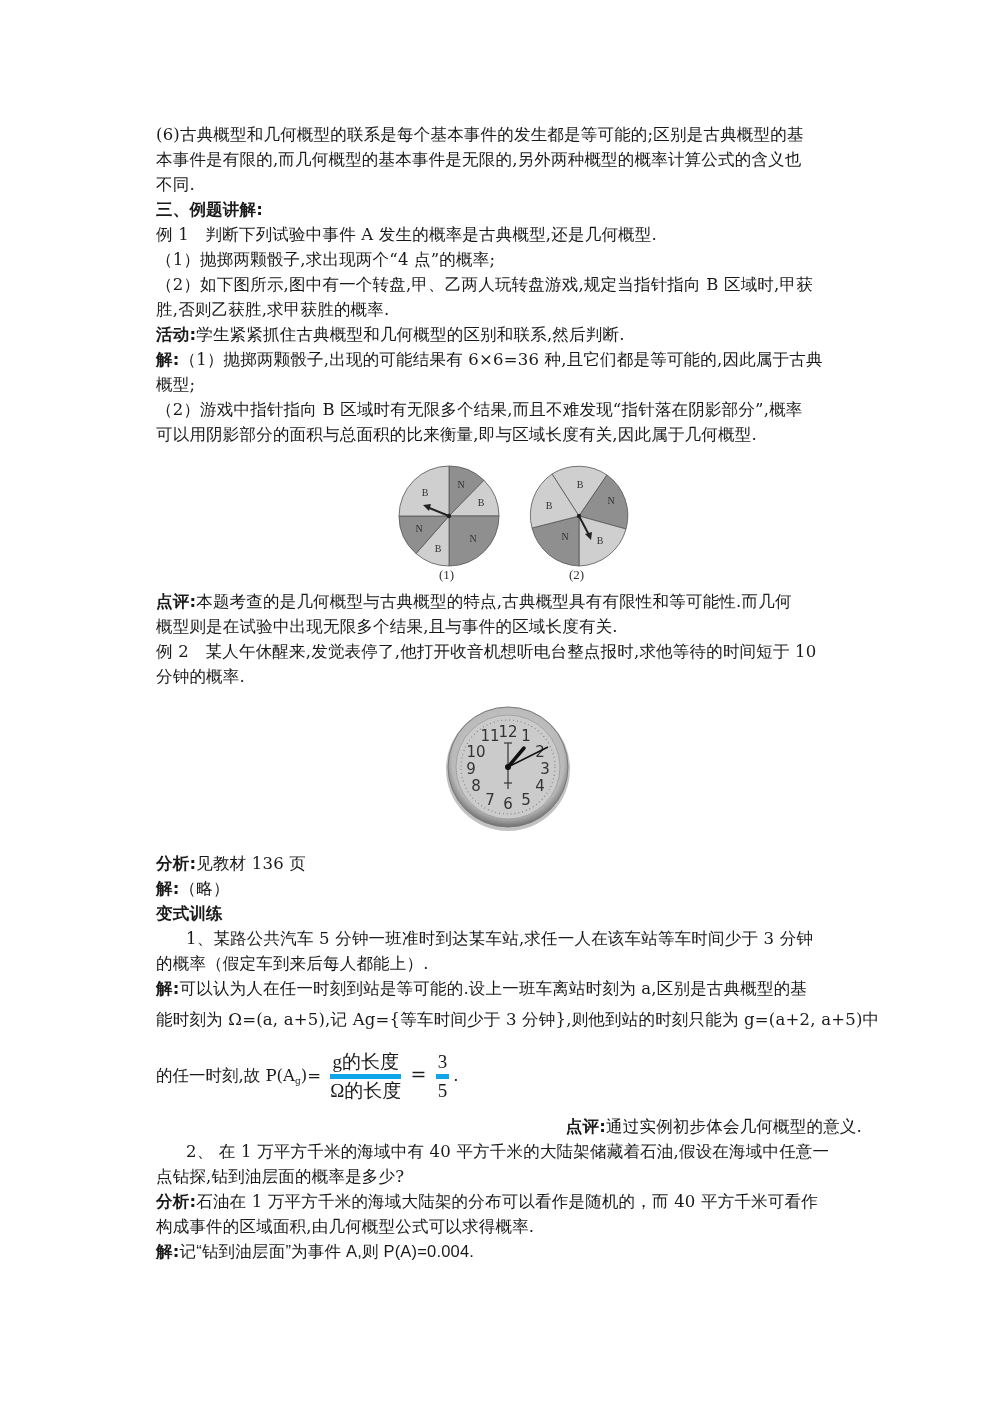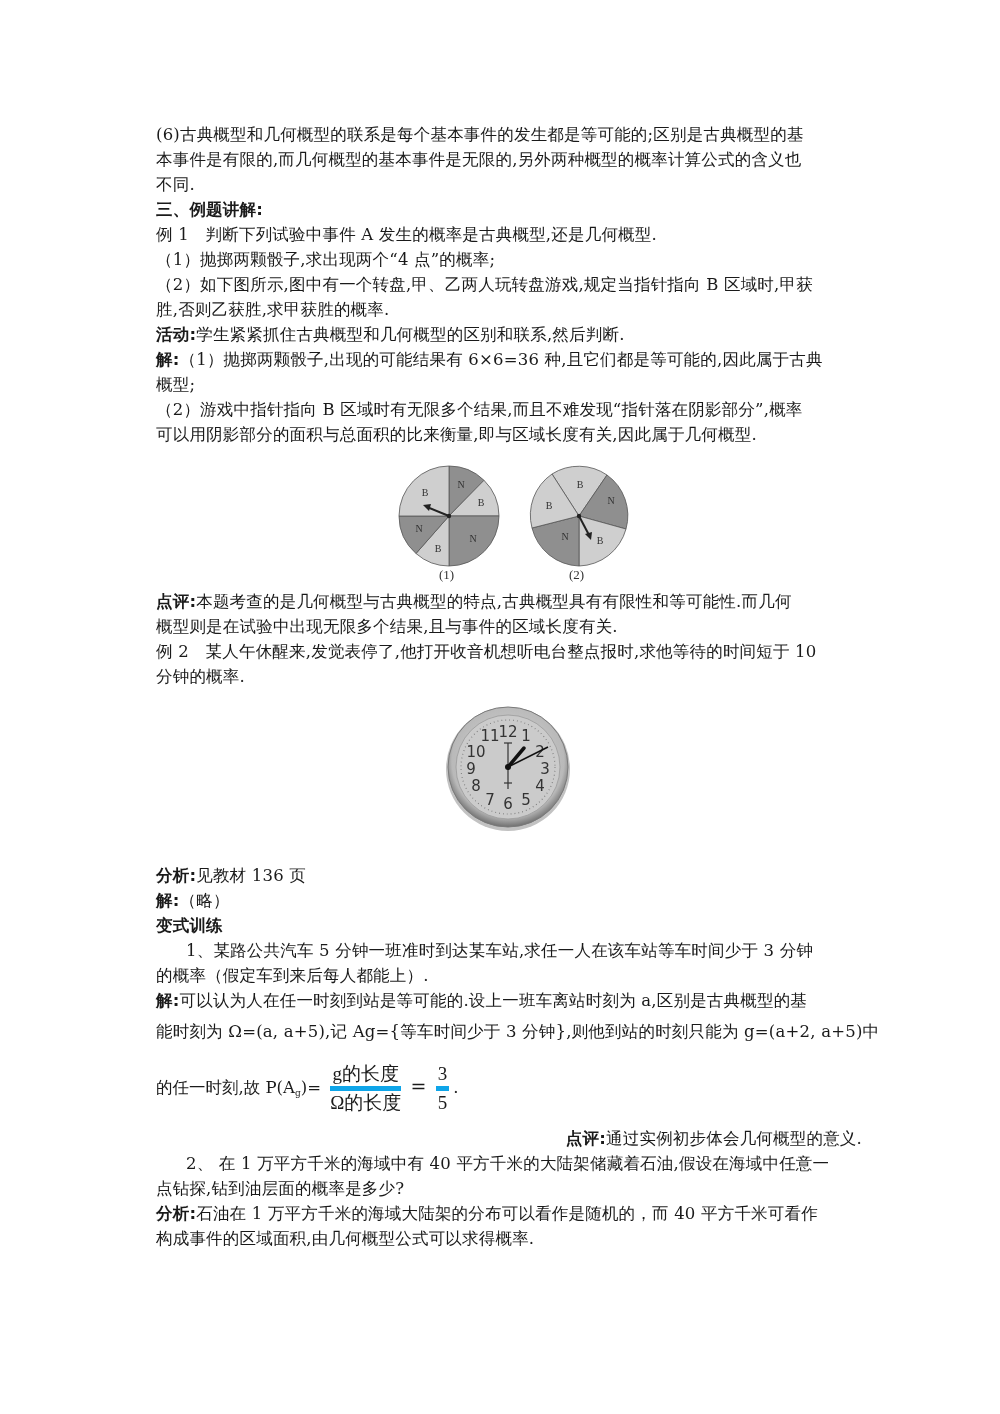--- a/index.html
+++ b/index.html
@@ -131,7 +131,7 @@
     </svg>
   </div>
 
-  <div class="line" style="margin-top:18px;">
+  <div class="line" style="margin-top:6px;">
     <span class="bold">分析:</span><span>见教材 136 页</span>
   </div>
   <div class="line">

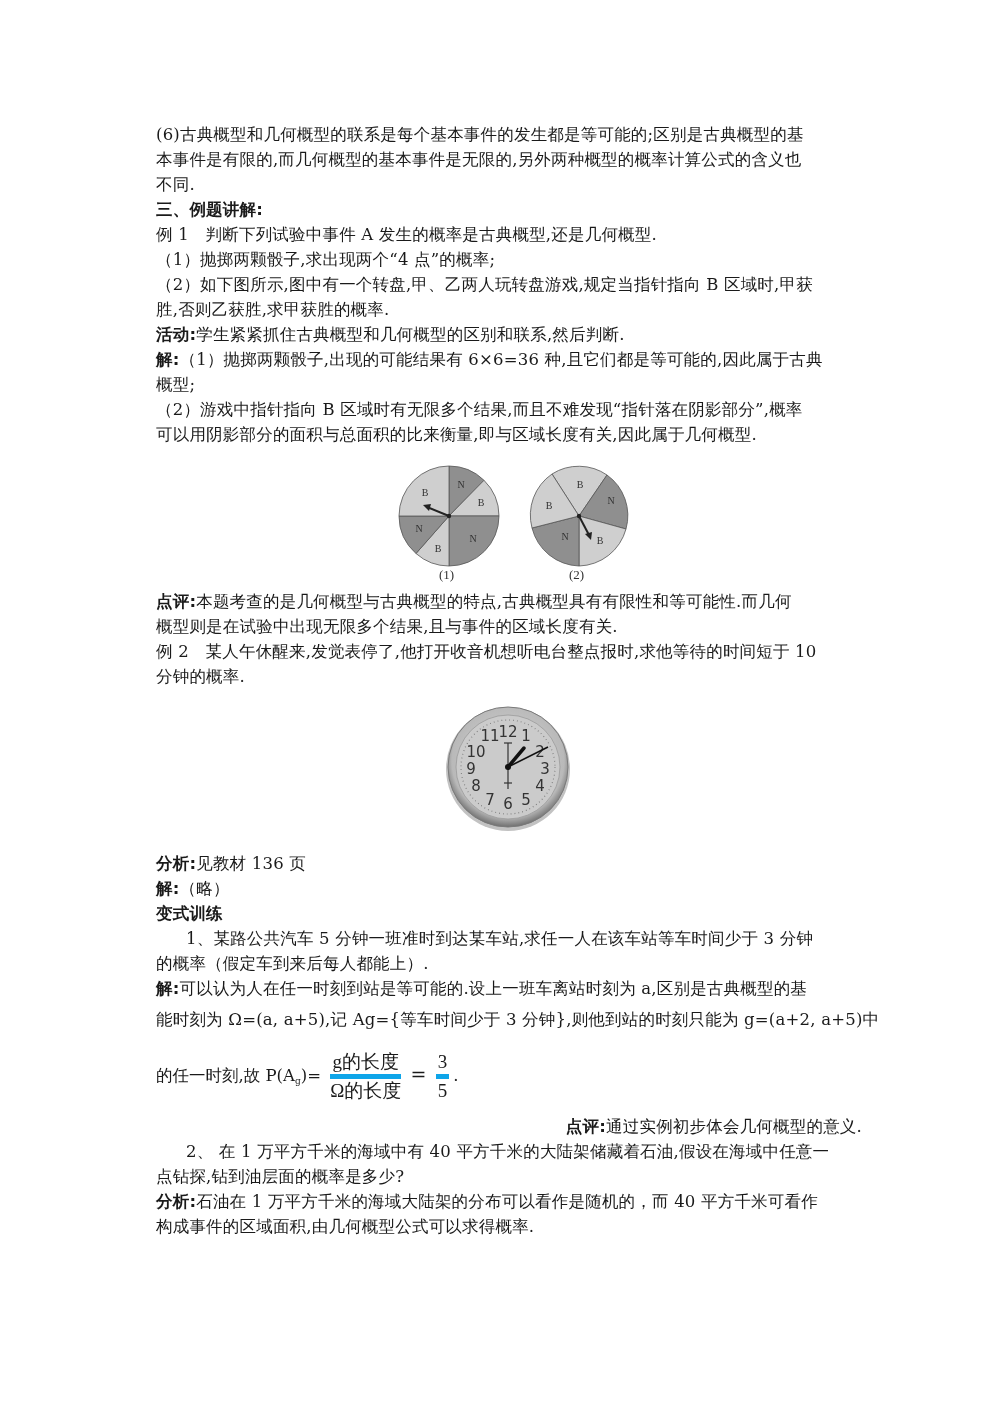--- a/index.html
+++ b/index.html
@@ -167,6 +167,9 @@
     <span class="bold">分析:</span><span>石油在 1 万平方千米的海域大陆架的分布可以看作是随机的，而 40 平方千米可看作</span>
   </div>
   <div class="line">构成事件的区域面积,由几何概型公式可以求得概率.</div>
+  <div class="line">
+    <span class="bold">解:</span><span style="font-family:'Liberation Sans', sans-serif;">记“钻到油层面”为事件 A,则 P(A)=0.004.</span>
+  </div>
 
 </div>
 

